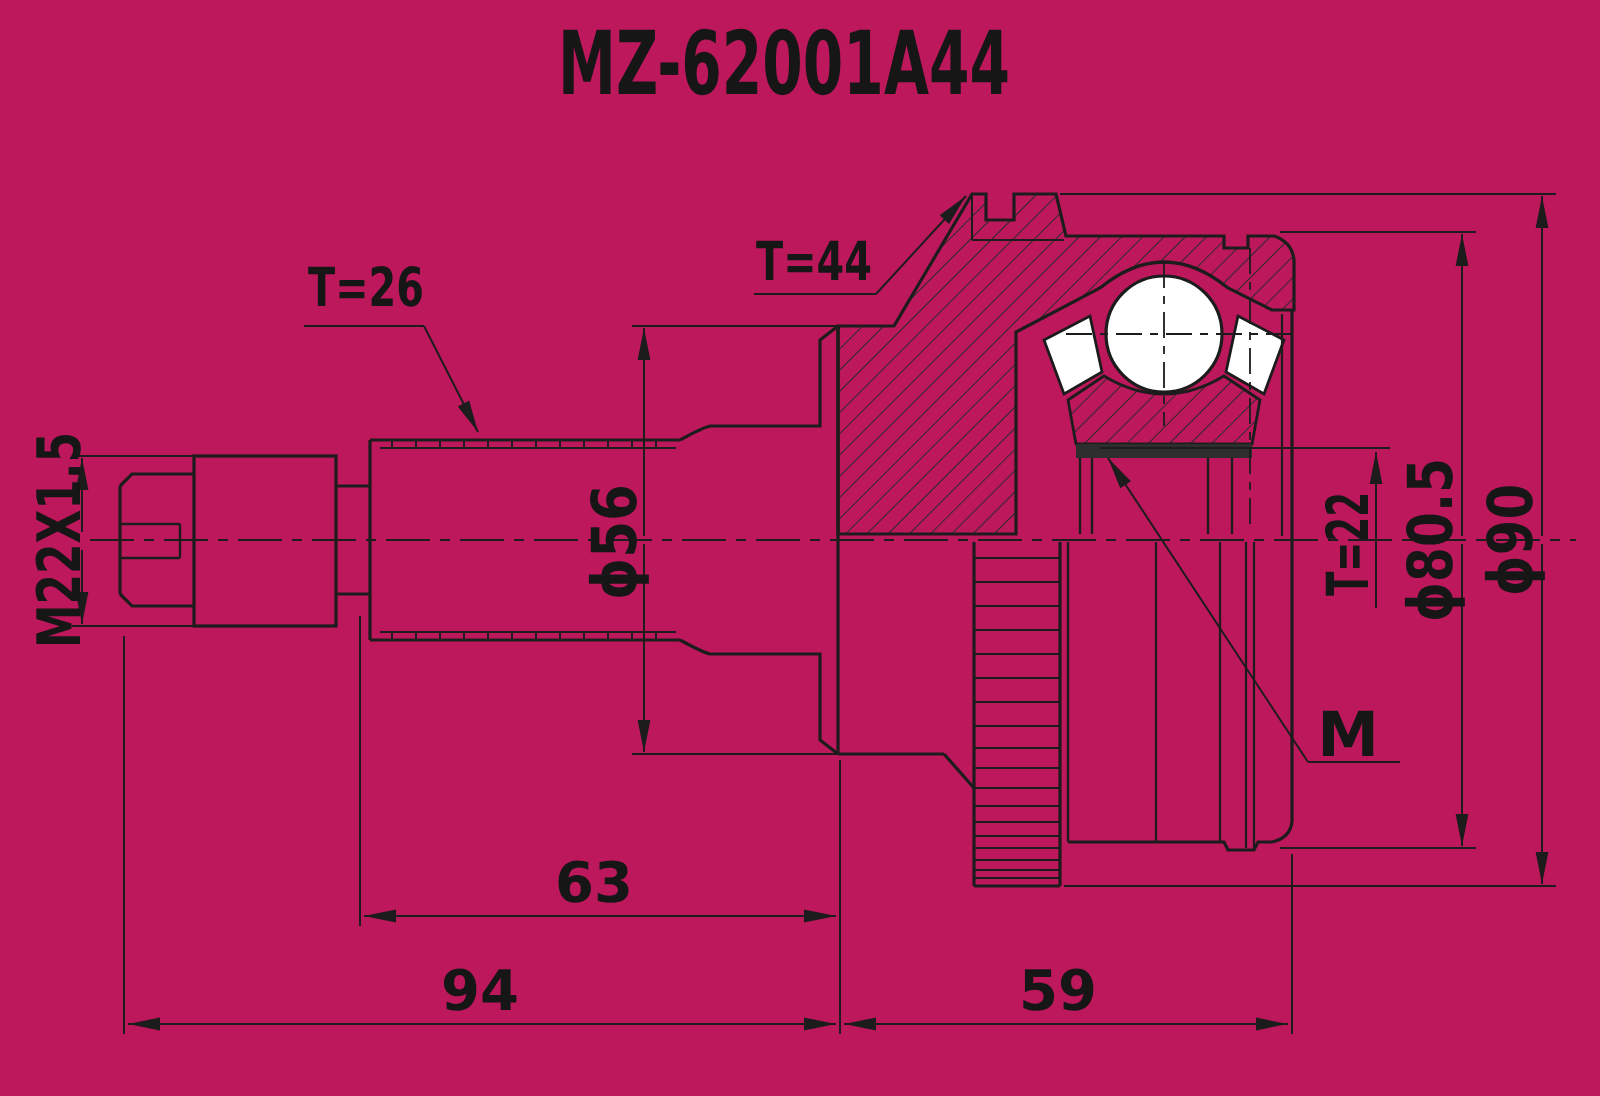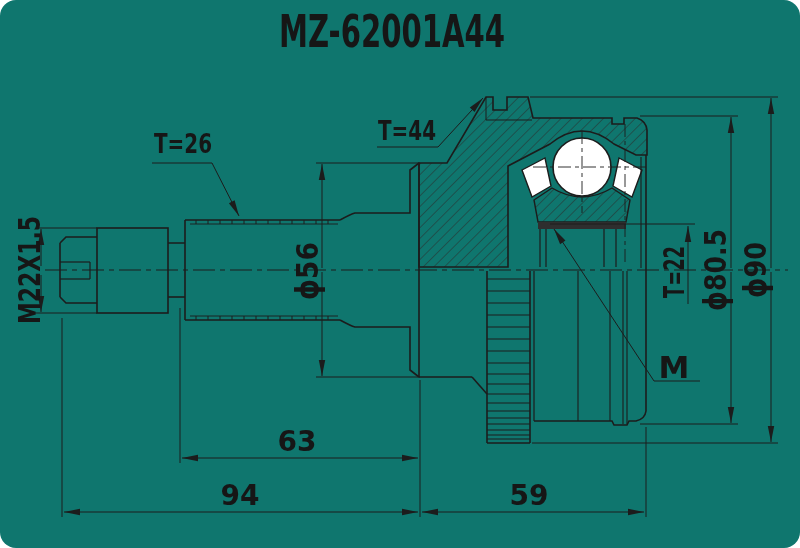--- a/index.html
+++ b/index.html
@@ -3,8 +3,8 @@
 <meta charset="utf-8">
 <style>
   html,body{margin:0;padding:0;background:#fff;}
-  .stage{position:relative;width:800px;height:548px;background:#0f766e;overflow:hidden;
-         font-family:"DejaVu Sans","Liberation Sans",sans-serif;border-radius:16px;}
+  .stage{position:relative;width:800px;height:548px;background:#be185d;overflow:hidden;
+         font-family:"DejaVu Sans","Liberation Sans",sans-serif;}
   svg{position:absolute;left:0;top:0;}
   svg text{font-family:"DejaVu Sans","Liberation Sans",sans-serif;font-weight:bold;fill:#161616;}
 </style>

